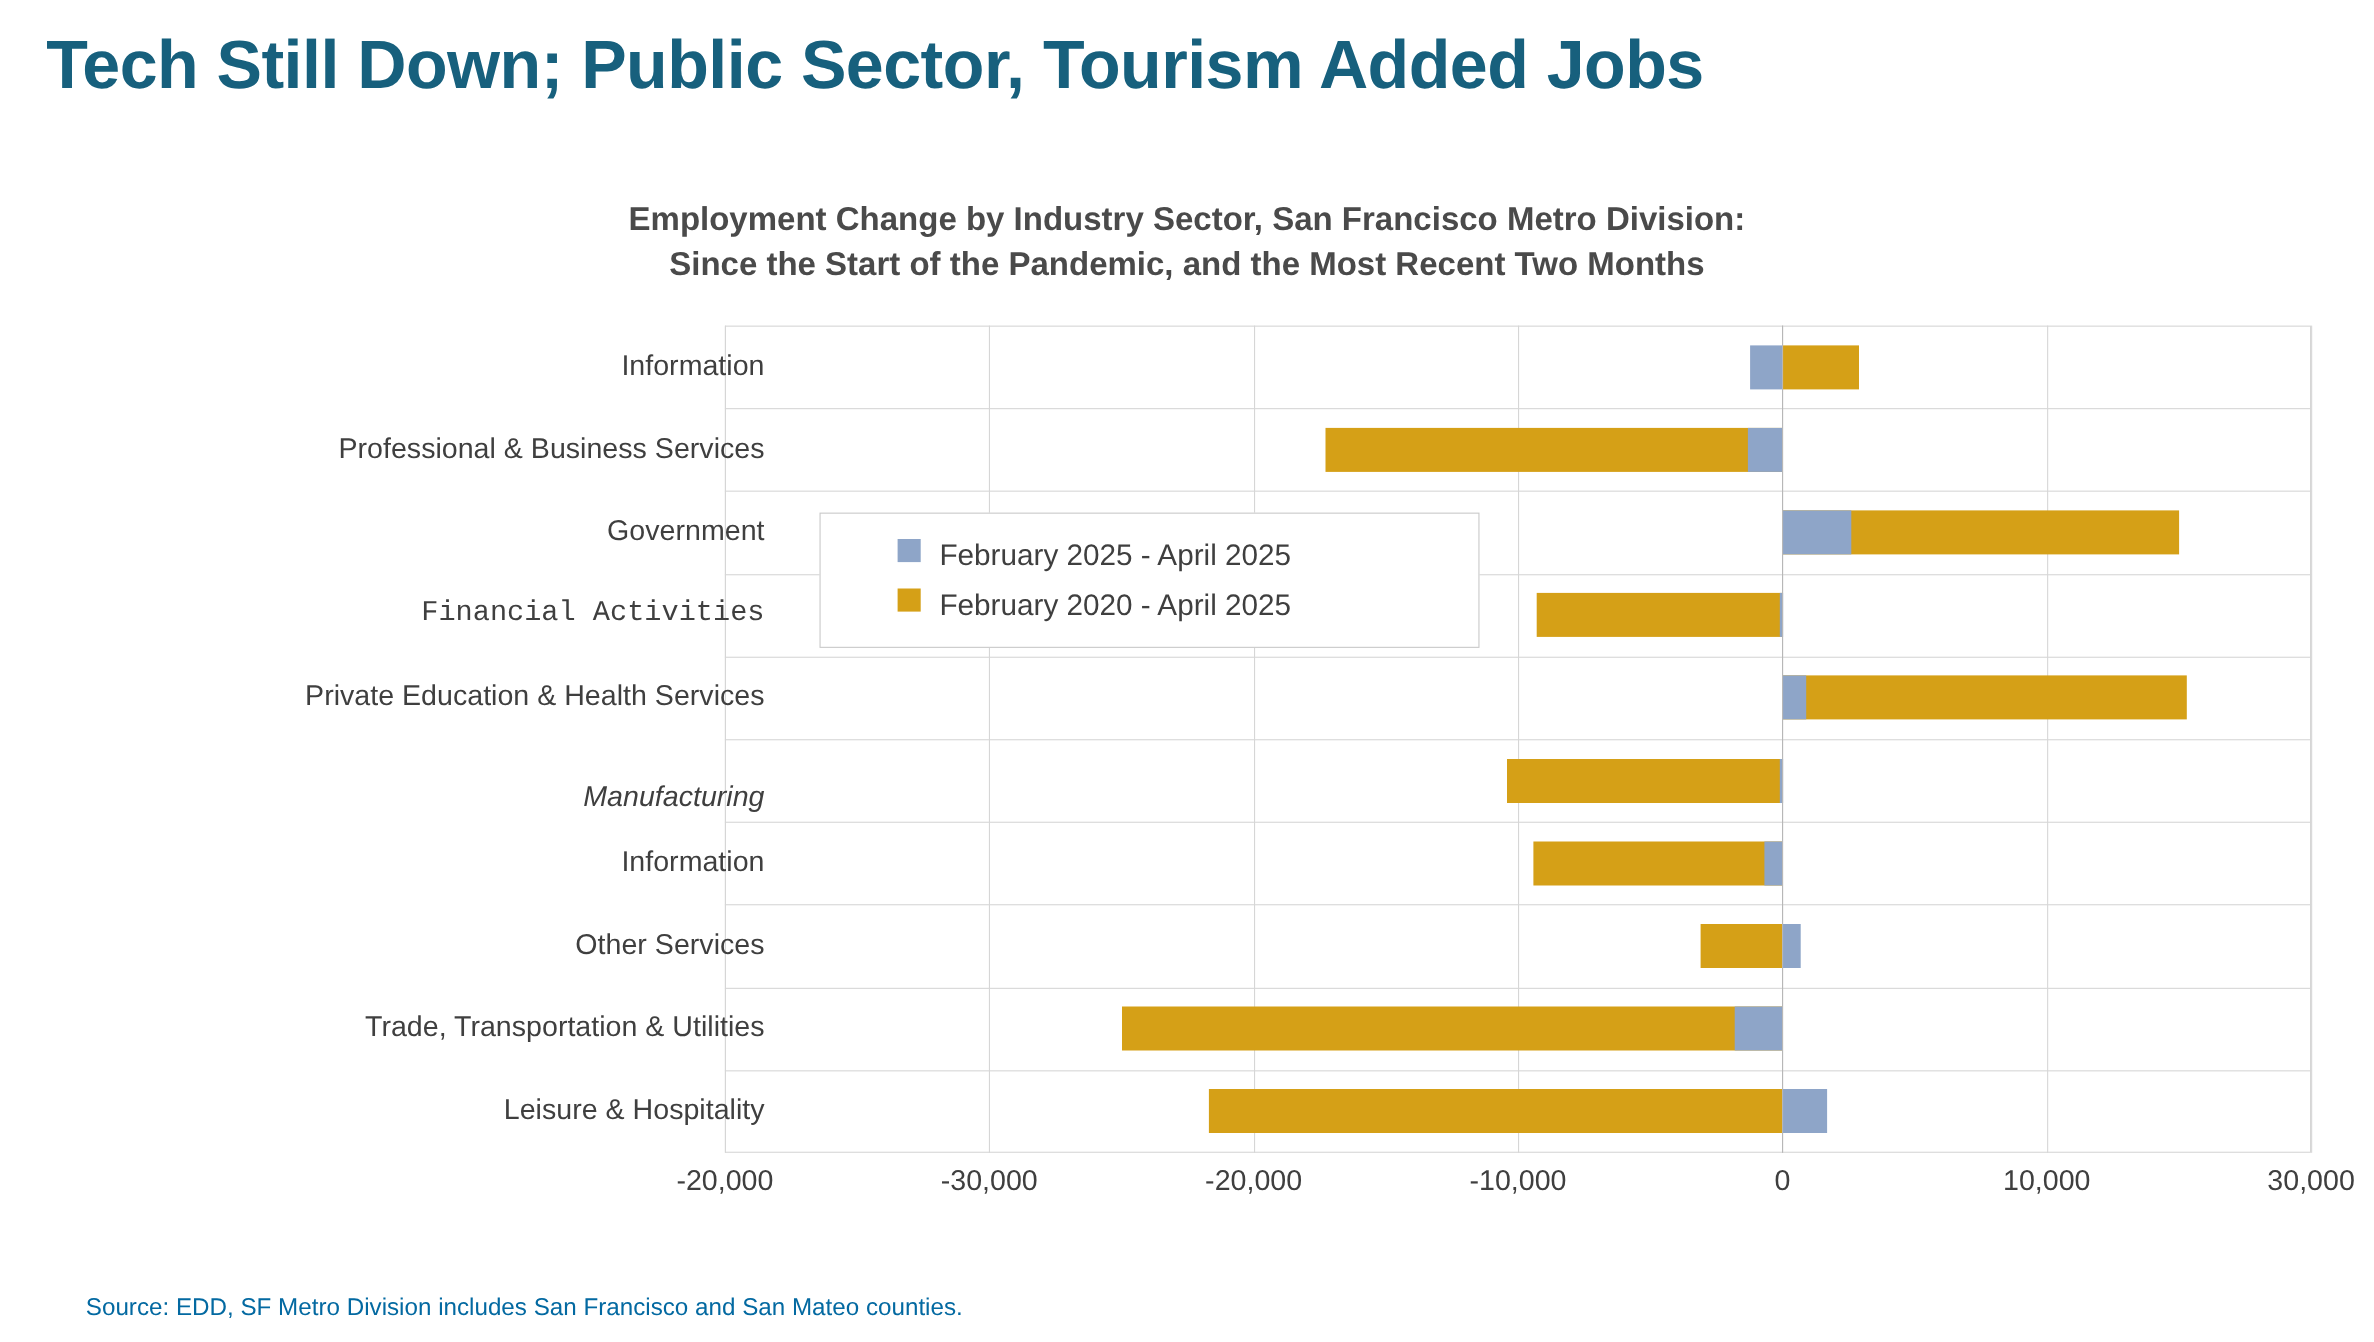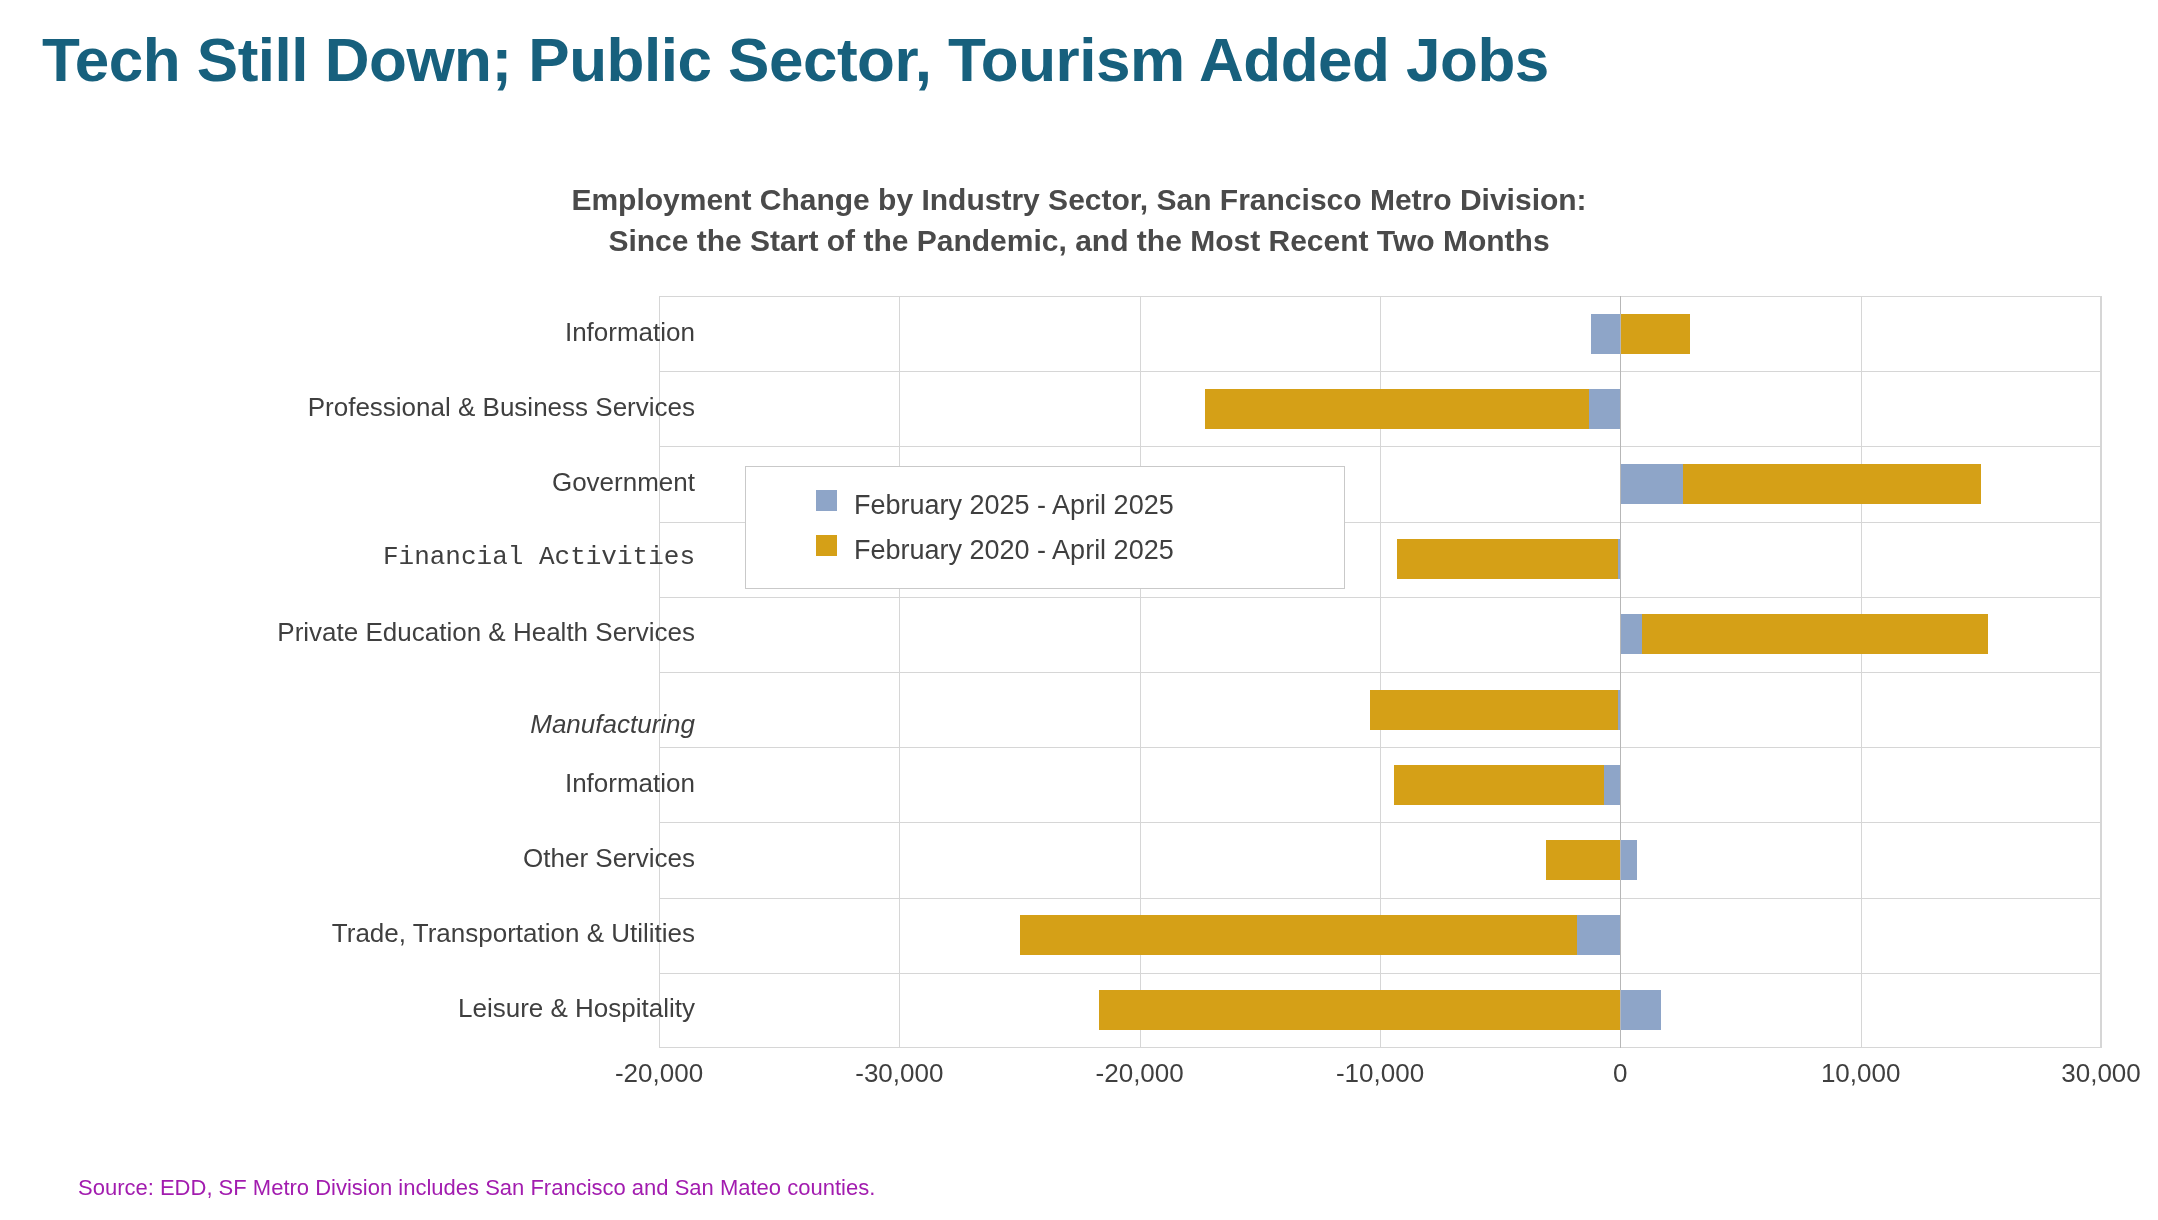--- a/index.html
+++ b/index.html
@@ -142,7 +142,7 @@
     left: 78px;
     top: 1175px;
     font-size: 22px;
-    color: #a21caf;
+    color: #0369a1;
     white-space: nowrap;
   }
 </style>

